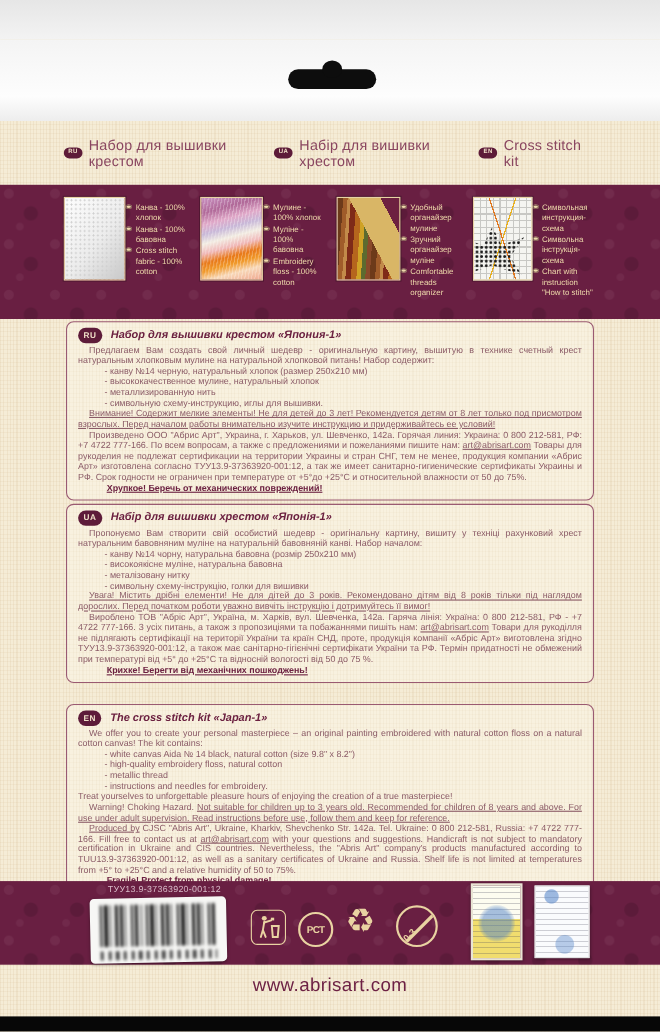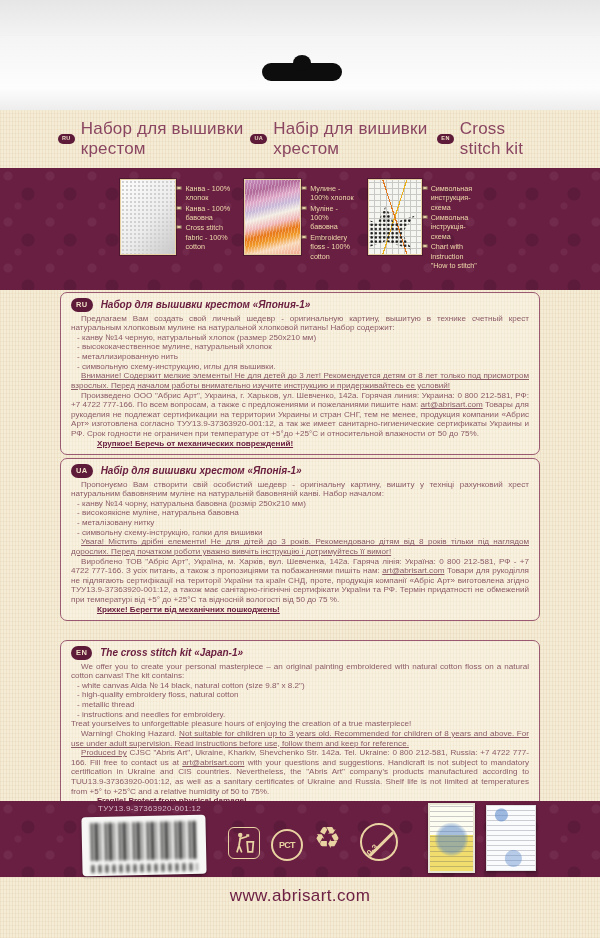--- a/index.html
+++ b/index.html
@@ -28,7 +28,7 @@
   .lang-band{height:58px;display:flex;align-items:center;justify-content:space-between;
              padding:0 60px 0 58px;box-sizing:border-box;}
   .lang-item{display:flex;align-items:center;gap:6px;}
-  .lang-label{font-size:17px;color:#8a4660;letter-spacing:.2px;}
+  .lang-label{font-size:13px;color:#8a4660;letter-spacing:.2px;}
   .pill{display:inline-block;background:#5d1b39;color:#f0e0c8;border-radius:8px;
         font-size:5.5px;font-weight:bold;padding:2px 4px;line-height:1;letter-spacing:.4px;}
 

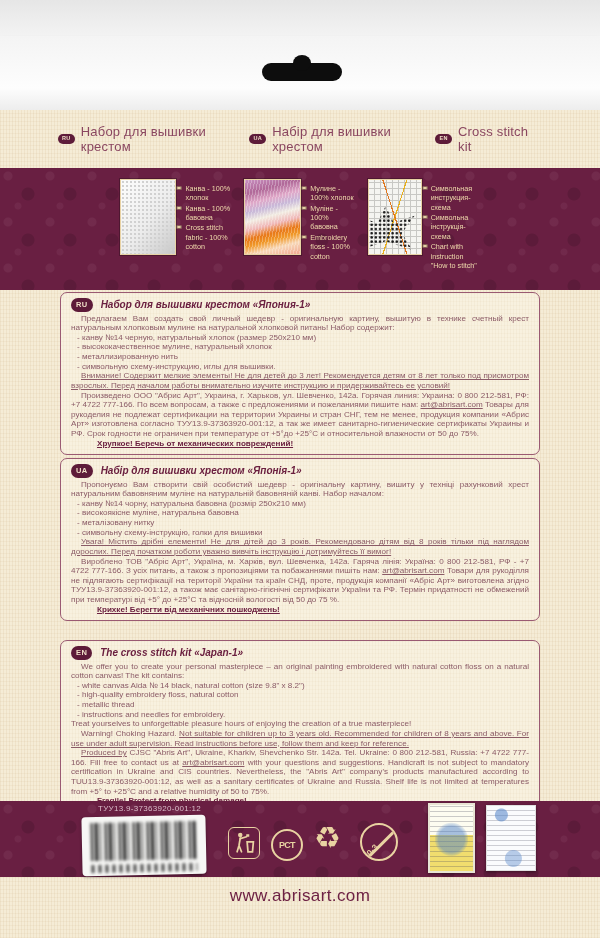--- a/index.html
+++ b/index.html
@@ -201,6 +201,23 @@
         </div>
       </div>
 
+      <div class="feature">
+        <div class="photo photo-threads-organizer"></div>
+        <div class="captions">
+          <div class="caption-line">
+              <span class="bullet-oval"></span>
+              <span>Удобный органайзер мулине</span>
+            </div>
+          <div class="caption-line">
+              <span class="bullet-oval"></span>
+              <span>Зручний органайзер муліне</span>
+            </div>
+          <div class="caption-line">
+              <span class="bullet-oval"></span>
+              <span>Comfortable threads organizer</span>
+            </div>
+        </div>
+      </div>
 
       <div class="feature">
         <div class="photo photo-symbol-chart"></div>

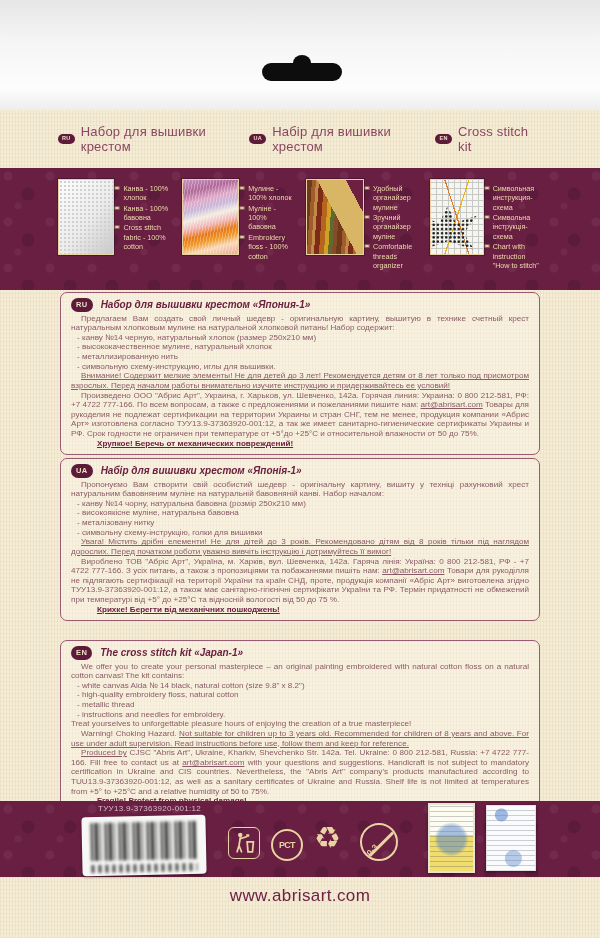--- a/index.html
+++ b/index.html
@@ -83,7 +83,7 @@
   .box-title{font-size:10px;font-weight:bold;color:#6b2040;font-style:italic;}
   .sec-body{font-size:8.1px;line-height:1.19;color:#8a5a66;text-align:justify;}
   .para{text-indent:10px;}
-  .bullet-line{margin-left:6px;text-align:left;}
+  .bullet-line{margin-left:24px;text-align:left;}
   .warn{text-decoration:underline;}
   .warn-para{text-indent:10px;}
   .email{text-decoration:underline;}

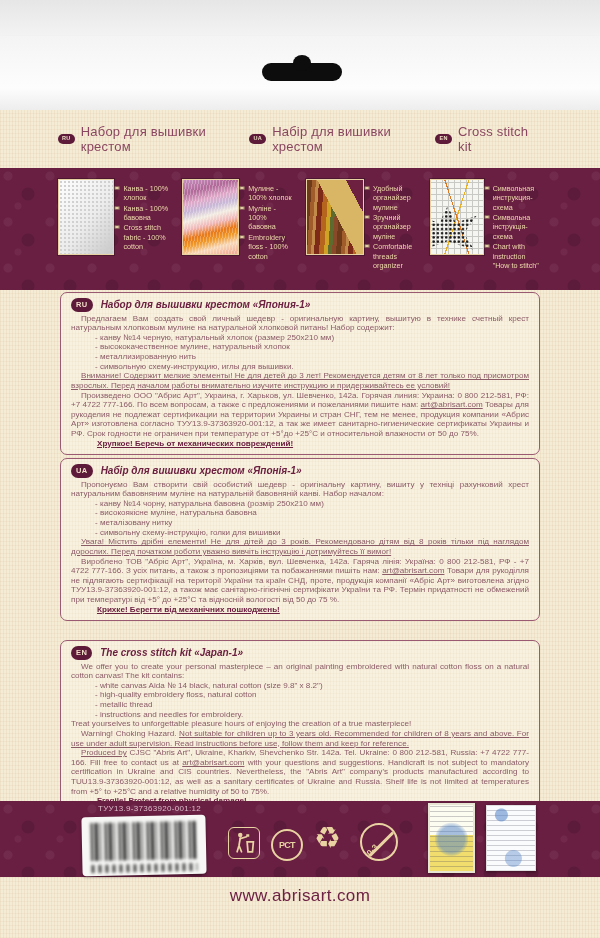--- a/index.html
+++ b/index.html
@@ -131,7 +131,7 @@
        border:1px solid #e0e0e0;box-sizing:border-box;}
 
   
-  .footer{height:62px;text-align:center;padding-top:9px;box-sizing:border-box;}
+  .footer{height:47px;text-align:center;padding-top:9px;box-sizing:border-box;}
   .site{font-size:17px;color:#6d2144;letter-spacing:.4px;}
   .black-strip{height:14px;background:#070707;}
 </style>

